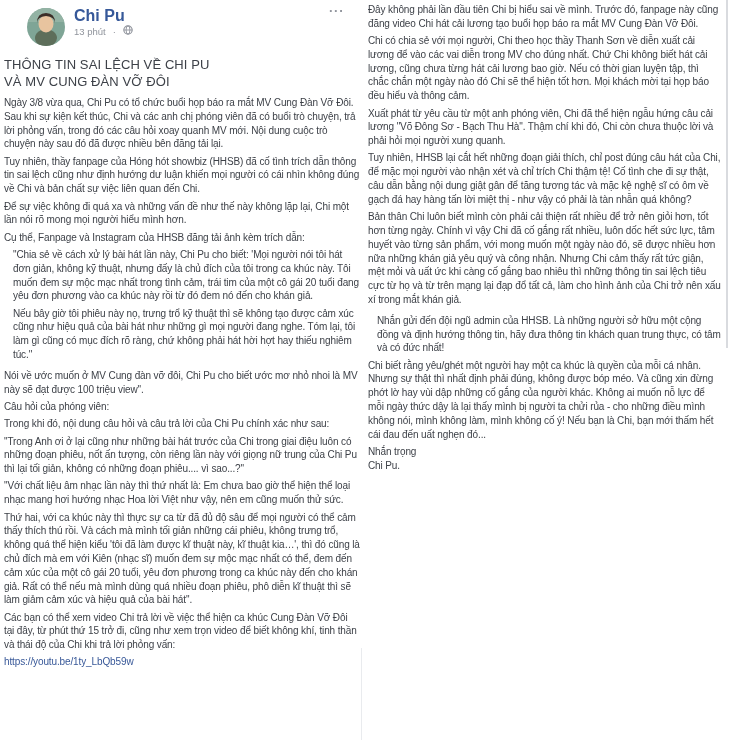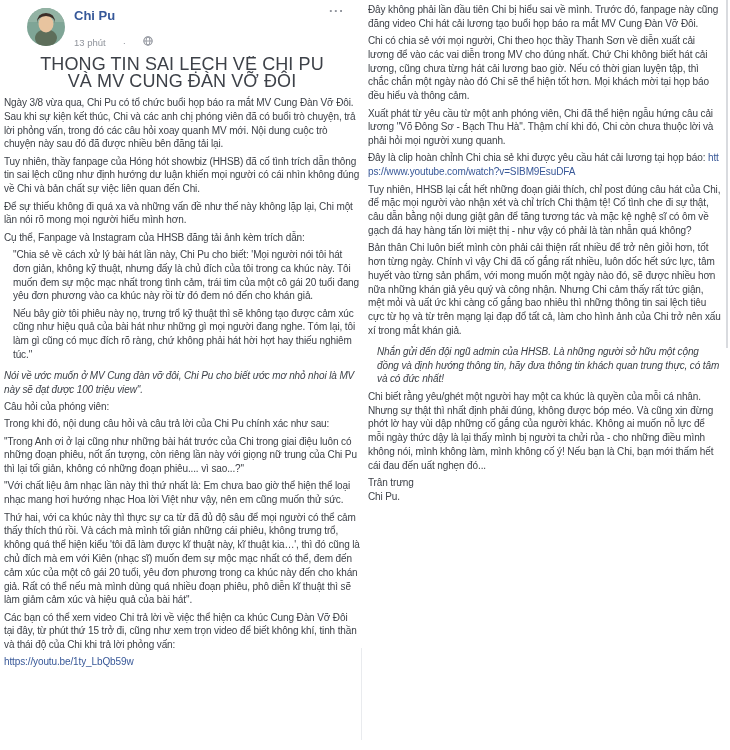--- a/index.html
+++ b/index.html
@@ -14,7 +14,7 @@
   .avatar{width:38px;height:38px;border-radius:50%;overflow:hidden;flex:0 0 38px;cursor:pointer;}
   .avatar svg{display:block;}
   .hmeta{margin-left:9px;padding-top:1px;}
-  .author{color:#365899;font-weight:bold;font-size:13px;line-height:14px;cursor:pointer;}
+  .author{color:#365899;font-weight:bold;font-size:16px;line-height:14px;cursor:pointer;}
   .sub{color:#90949c;font-size:9.5px;line-height:12px;margin-top:13px;display:flex;align-items:center;gap:17px;}
   .globe{display:inline-block;}
   .menu-dots{position:absolute;left:329px;top:1px;color:#90949c;font-size:13px;font-weight:bold;letter-spacing:1.5px;cursor:pointer;line-height:14px;}

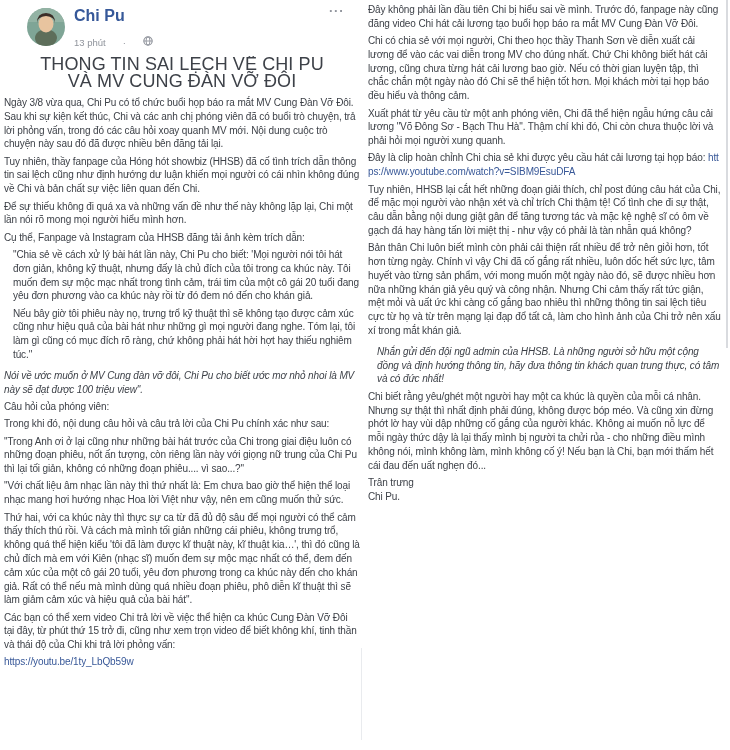--- a/index.html
+++ b/index.html
@@ -15,7 +15,7 @@
   .avatar svg{display:block;}
   .hmeta{margin-left:9px;padding-top:1px;}
   .author{color:#365899;font-weight:bold;font-size:16px;line-height:14px;cursor:pointer;}
-  .sub{color:#90949c;font-size:9.5px;line-height:12px;margin-top:13px;display:flex;align-items:center;gap:17px;}
+  .sub{color:#90949c;font-size:9.5px;line-height:12px;margin-top:2px;display:flex;align-items:center;gap:7px;}
   .globe{display:inline-block;}
   .menu-dots{position:absolute;left:329px;top:1px;color:#90949c;font-size:13px;font-weight:bold;letter-spacing:1.5px;cursor:pointer;line-height:14px;}
   

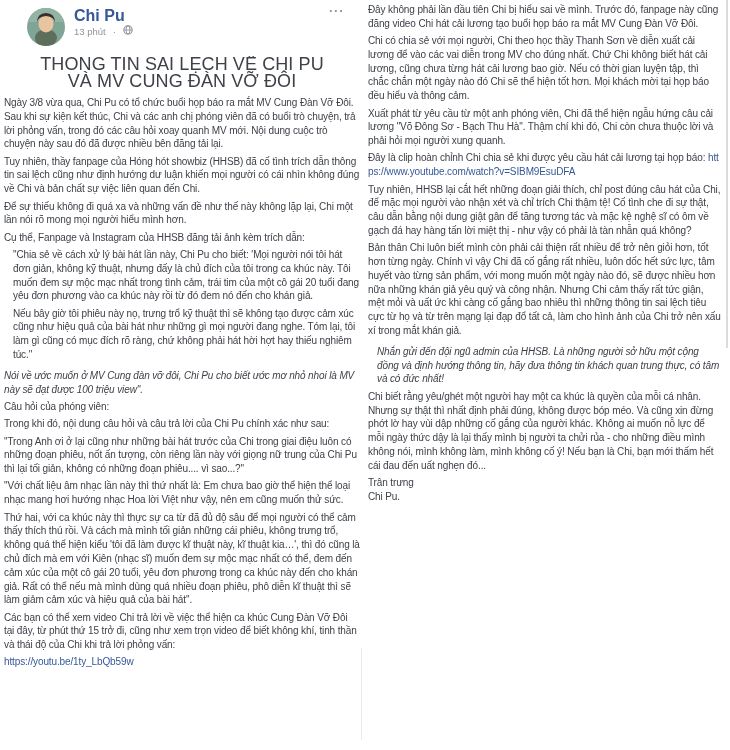--- a/index.html
+++ b/index.html
@@ -22,7 +22,7 @@
   .col{position:absolute;color:#3d4148;font-size:10px;letter-spacing:-0.12px;line-height:13.8px;}
   .col-left{left:4px;top:56px;width:356px;height:692px;overflow:hidden;}
   .col-right{left:368px;top:3px;width:354px;height:745px;overflow:hidden;}
-  .ptitle{font-size:18px;letter-spacing:0.1px;line-height:17px;white-space:pre-line;margin:0 0 6px;color:#3d4148;text-align:center;}
+  .ptitle{font-size:13px;letter-spacing:0.1px;line-height:17px;white-space:pre-line;margin:0 0 6px;color:#3d4148;}
   p{margin:0 0 3.5px;}
   .quote{padding-left:9px;}
   .gap{margin-top:7px;font-style:italic;}

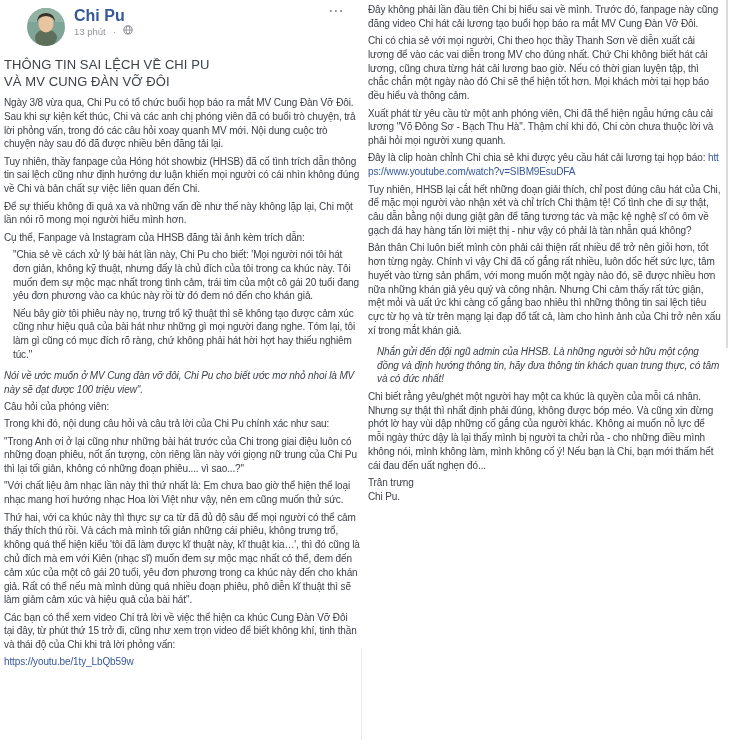--- a/index.html
+++ b/index.html
@@ -87,7 +87,6 @@
     <p>Đây không phải lần đầu tiên Chi bị hiểu sai về mình. Trước đó, fanpage này cũng đăng video Chi hát cải lương tạo buổi họp báo ra mắt MV Cung Đàn Vỡ Đôi.</p>
     <p>Chi có chia sẻ với mọi người, Chi theo học thầy Thanh Sơn về diễn xuất cải lương để vào các vai diễn trong MV cho đúng nhất. Chứ Chi không biết hát cải lương, cũng chưa từng hát cải lương bao giờ. Nếu có thời gian luyện tập, thì chắc chắn một ngày nào đó Chi sẽ thể hiện tốt hơn. Mọi khách mời tại họp báo đều hiểu và thông cảm.</p>
     <p>Xuất phát từ yêu cầu từ một anh phóng viên, Chi đã thể hiện ngẫu hứng câu cải lương "Võ Đông Sơ - Bạch Thu Hà". Thậm chí khi đó, Chi còn chưa thuộc lời và phải hỏi mọi người xung quanh.</p>
-    <p><span>Đây là clip hoàn chỉnh Chi chia sẻ khi được yêu cầu hát cải lương tại họp báo:</span> <a class="lnk">https://www.youtube.com/watch?v=SIBM9EsuDFA</a></p>
     <p>Tuy nhiên, HHSB lại cắt hết những đoạn giải thích, chỉ post đúng câu hát của Chi, để mặc mọi người vào nhận xét và chỉ trích Chi thậm tệ! Cố tình che đi sự thật, câu dẫn bằng nội dung giật gân để tăng tương tác và mặc kệ nghệ sĩ có ôm về gạch đá hay hàng tấn lời miệt thị - như vậy có phải là tàn nhẫn quá không?</p>
     <p>Bản thân Chi luôn biết mình còn phải cải thiện rất nhiều để trở nên giỏi hơn, tốt hơn từng ngày. Chính vì vậy Chi đã cố gắng rất nhiều, luôn dốc hết sức lực, tâm huyết vào từng sản phẩm, với mong muốn một ngày nào đó, sẽ được nhiều hơn nữa những khán giả yêu quý và công nhận. Nhưng Chi cảm thấy rất tức giận, mệt mỏi và uất ức khi càng cố gắng bao nhiêu thì những thông tin sai lệch tiêu cực từ họ và từ trên mạng lại đạp đổ tất cả, làm cho hình ảnh của Chi trở nên xấu xí trong mắt khán giả.</p>
     <p class="quote gap">Nhắn gửi đến đội ngũ admin của HHSB. Là những người sở hữu một cộng đồng và định hướng thông tin, hãy đưa thông tin khách quan trung thực, có tâm và có đức nhất!</p>

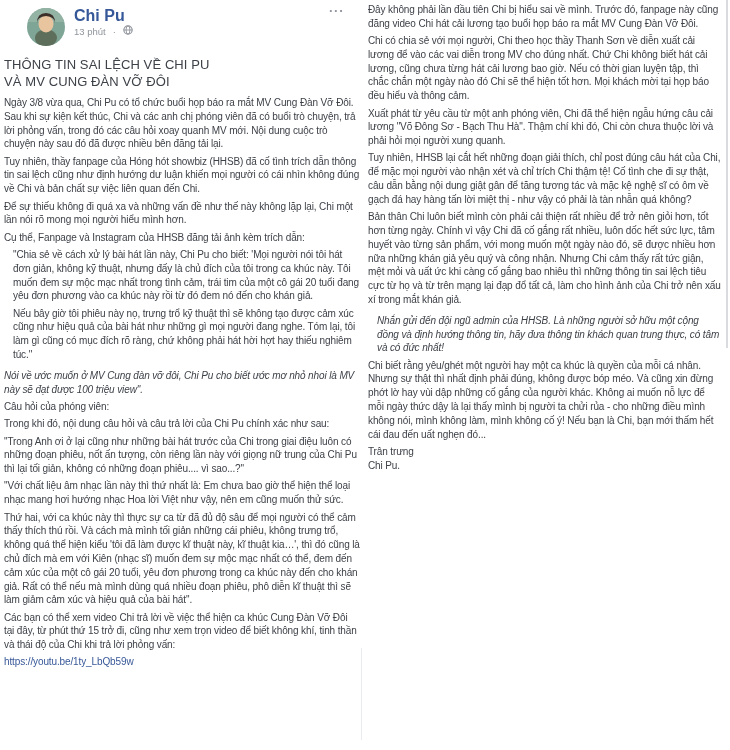--- a/index.html
+++ b/index.html
@@ -69,7 +69,7 @@
 VÀ MV CUNG ĐÀN VỠ ĐÔI</p>
     <p>Ngày 3/8 vừa qua, Chi Pu có tổ chức buổi họp báo ra mắt MV Cung Đàn Vỡ Đôi. Sau khi sự kiện kết thúc, Chi và các anh chị phóng viên đã có buổi trò chuyện, trả lời phỏng vấn, trong đó các câu hỏi xoay quanh MV mới. Nội dung cuộc trò chuyện này sau đó đã được nhiều bên đăng tải lại.</p>
     <p>Tuy nhiên, thầy fanpage của Hóng hót showbiz (HHSB) đã cố tình trích dẫn thông tin sai lệch cũng như định hướng dư luận khiến mọi người có cái nhìn không đúng về Chi và bản chất sự việc liên quan đến Chi.</p>
-    <p>Để sự thiếu không đi quá xa và những vấn đề như thế này không lặp lại, Chi một lần nói rõ mong mọi người hiểu mình hơn.</p>
+    <p>Để sự việc không đi quá xa và những vấn đề như thế này không lặp lại, Chi một lần nói rõ mong mọi người hiểu mình hơn.</p>
     <p>Cụ thể, Fanpage và Instagram của HHSB đăng tải ảnh kèm trích dẫn:</p>
     <p class="quote">"Chia sẻ về cách xử lý bài hát lần này, Chi Pu cho biết: 'Mọi người nói tôi hát đơn giản, không kỹ thuật, nhưng đấy là chủ đích của tôi trong ca khúc này. Tôi muốn đem sự mộc mạc nhất trong tình cảm, trái tim của một cô gái 20 tuổi đang yêu đơn phương vào ca khúc này rồi từ đó đem nó đến cho khán giả.</p>
     <p class="quote">Nếu bây giờ tôi phiêu này nọ, trưng trổ kỹ thuật thì sẽ không tạo được cảm xúc cũng như hiệu quả của bài hát như những gì mọi người đang nghe. Tóm lại, tôi làm gì cũng có mục đích rõ ràng, chứ không phải hát hời hợt hay thiếu nghiêm túc."</p>

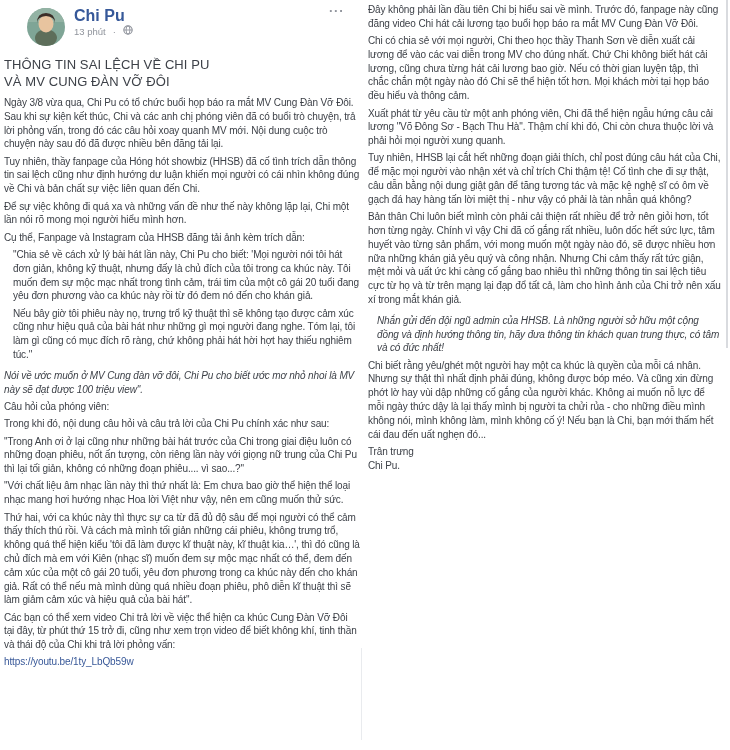--- a/index.html
+++ b/index.html
@@ -25,7 +25,7 @@
   .ptitle{font-size:13px;letter-spacing:0.1px;line-height:17px;white-space:pre-line;margin:0 0 6px;color:#3d4148;}
   p{margin:0 0 3.5px;}
   .quote{padding-left:9px;}
-  .gap{margin-top:7px;font-style:italic;}
+  .gap{margin-top:7px;}
   .sig{white-space:pre-line;}
   a,.lnk{color:#385898;text-decoration:none;cursor:pointer;word-break:break-all;}
   

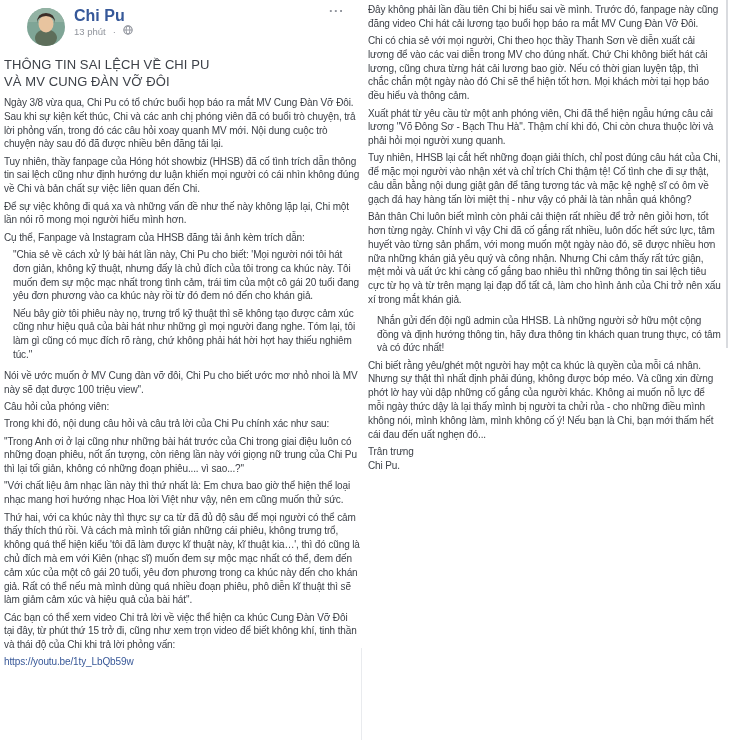--- a/index.html
+++ b/index.html
@@ -91,7 +91,7 @@
     <p>Bản thân Chi luôn biết mình còn phải cải thiện rất nhiều để trở nên giỏi hơn, tốt hơn từng ngày. Chính vì vậy Chi đã cố gắng rất nhiều, luôn dốc hết sức lực, tâm huyết vào từng sản phẩm, với mong muốn một ngày nào đó, sẽ được nhiều hơn nữa những khán giả yêu quý và công nhận. Nhưng Chi cảm thấy rất tức giận, mệt mỏi và uất ức khi càng cố gắng bao nhiêu thì những thông tin sai lệch tiêu cực từ họ và từ trên mạng lại đạp đổ tất cả, làm cho hình ảnh của Chi trở nên xấu xí trong mắt khán giả.</p>
     <p class="quote gap">Nhắn gửi đến đội ngũ admin của HHSB. Là những người sở hữu một cộng đồng và định hướng thông tin, hãy đưa thông tin khách quan trung thực, có tâm và có đức nhất!</p>
     <p>Chi biết rằng yêu/ghét một người hay một ca khúc là quyền của mỗi cá nhân. Nhưng sự thật thì nhất định phải đúng, không được bóp méo. Và cũng xin đừng phớt lờ hay vùi dập những cố gắng của người khác. Không ai muốn nỗ lực để mỗi ngày thức dậy là lại thấy mình bị người ta chửi rủa - cho những điều mình không nói, mình không làm, mình không cố ý! Nếu bạn là Chi, bạn mới thấm hết cái đau đến uất nghẹn đó...</p>
-    <p class="sig">Trân trưng
+    <p class="sig">Nhắn trọng
 Chi Pu.</p>
   </div>
 

